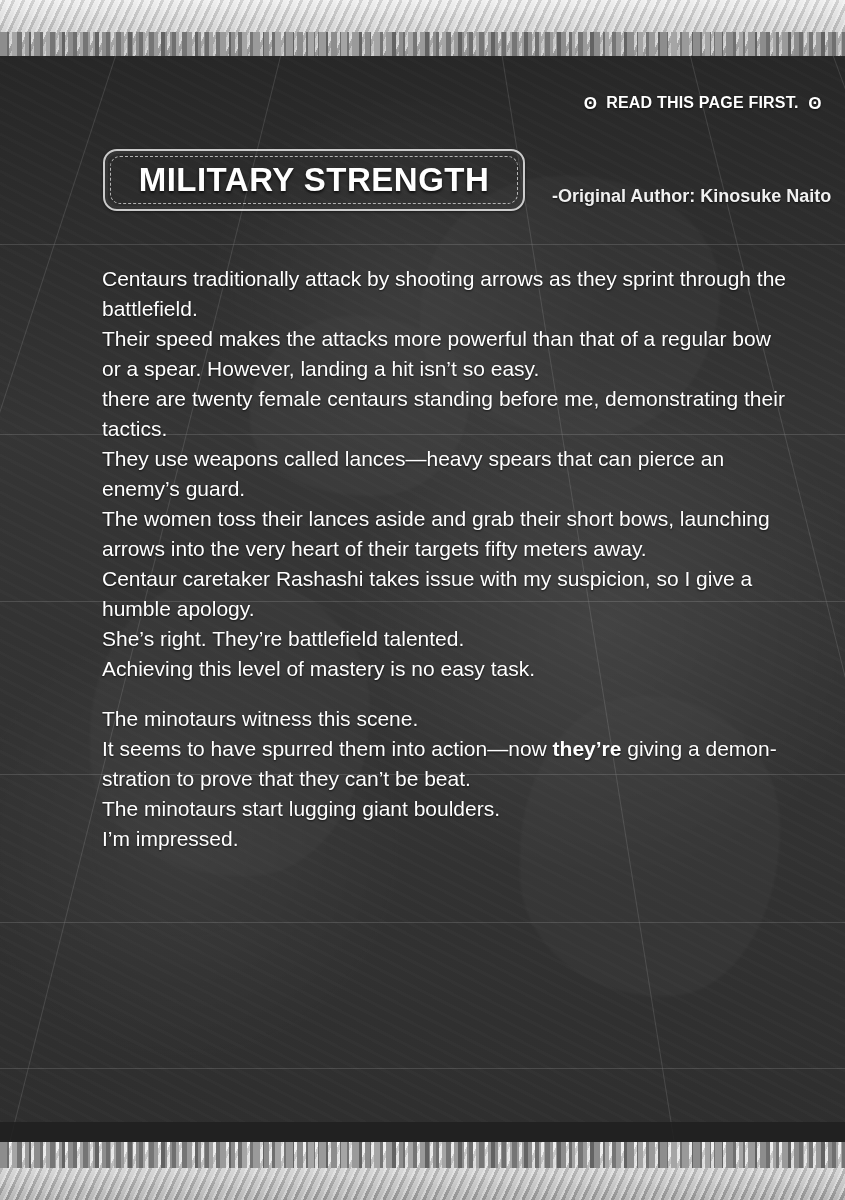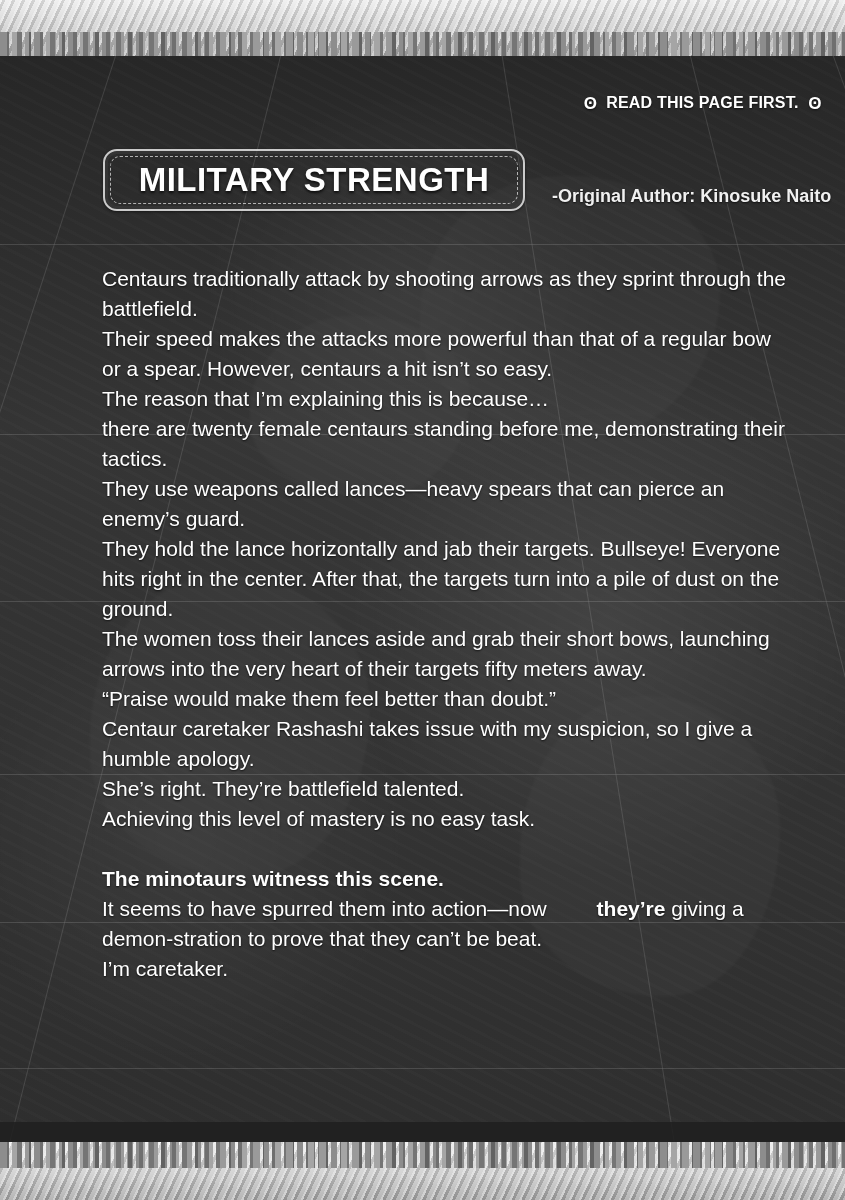--- a/index.html
+++ b/index.html
@@ -261,7 +261,7 @@
 
     <div class="body-copy">
       <p>Centaurs traditionally attack by shooting arrows as they sprint through the battlefield.</p>
-      <p>Their speed makes the attacks more powerful than that of a regular bow or a spear. However, centaurs a hit isn’t so easy.</p>
+      <p>Their speed makes the attacks more powerful than that of a regular bow or a spear. However, landing a hit isn’t so easy.</p>
       <p>The reason that I’m explaining this is because…</p>
       <p>there are twenty female centaurs standing before me, demonstrating their tactics.</p>
       <p>They use weapons called lances—heavy spears that can pierce an enemy’s guard.</p>

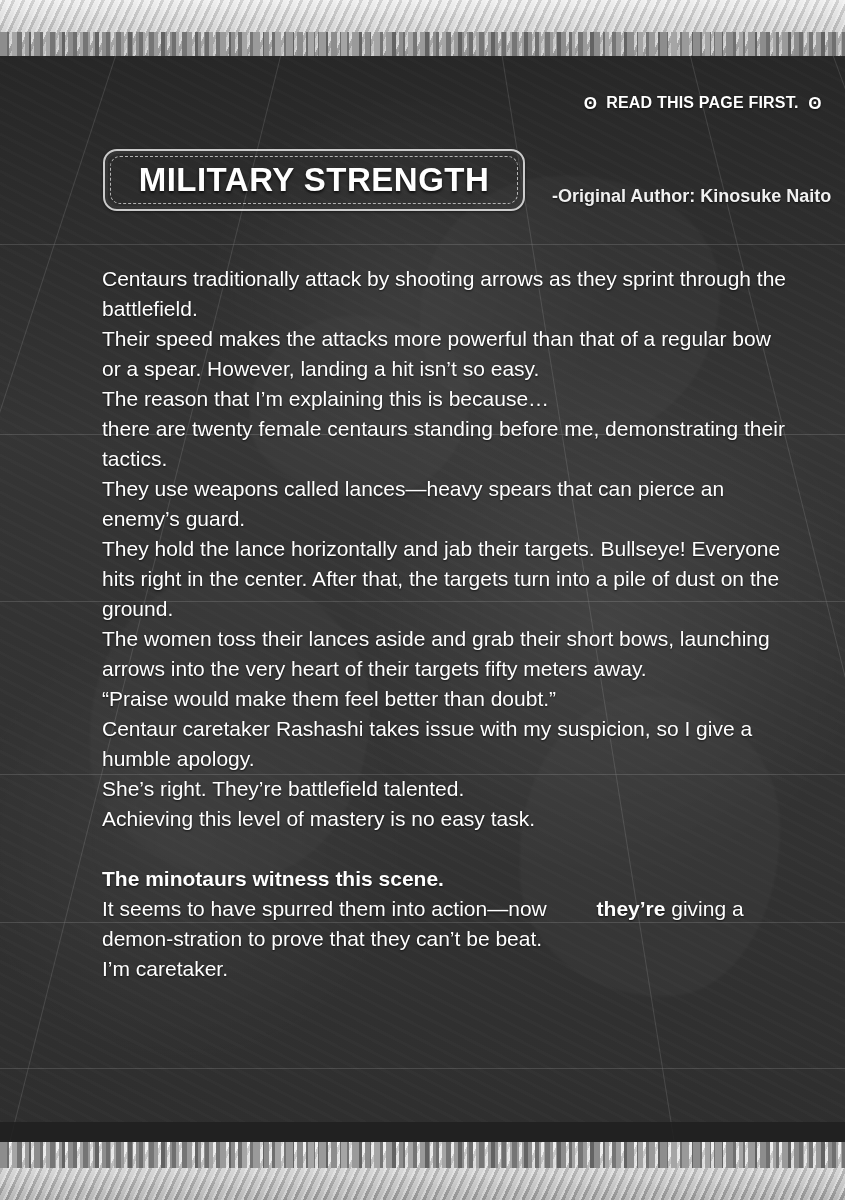--- a/index.html
+++ b/index.html
@@ -262,7 +262,6 @@
     <div class="body-copy">
       <p>Centaurs traditionally attack by shooting arrows as they sprint through the battlefield.</p>
       <p>Their speed makes the attacks more powerful than that of a regular bow or a spear. However, landing a hit isn’t so easy.</p>
-      <p>The reason that I’m explaining this is because…</p>
       <p>there are twenty female centaurs standing before me, demonstrating their tactics.</p>
       <p>They use weapons called lances—heavy spears that can pierce an enemy’s guard.</p>
       <p>They hold the lance horizontally and jab their targets. Bullseye! Everyone hits right in the center. After that, the targets turn into a pile of dust on the ground.</p>

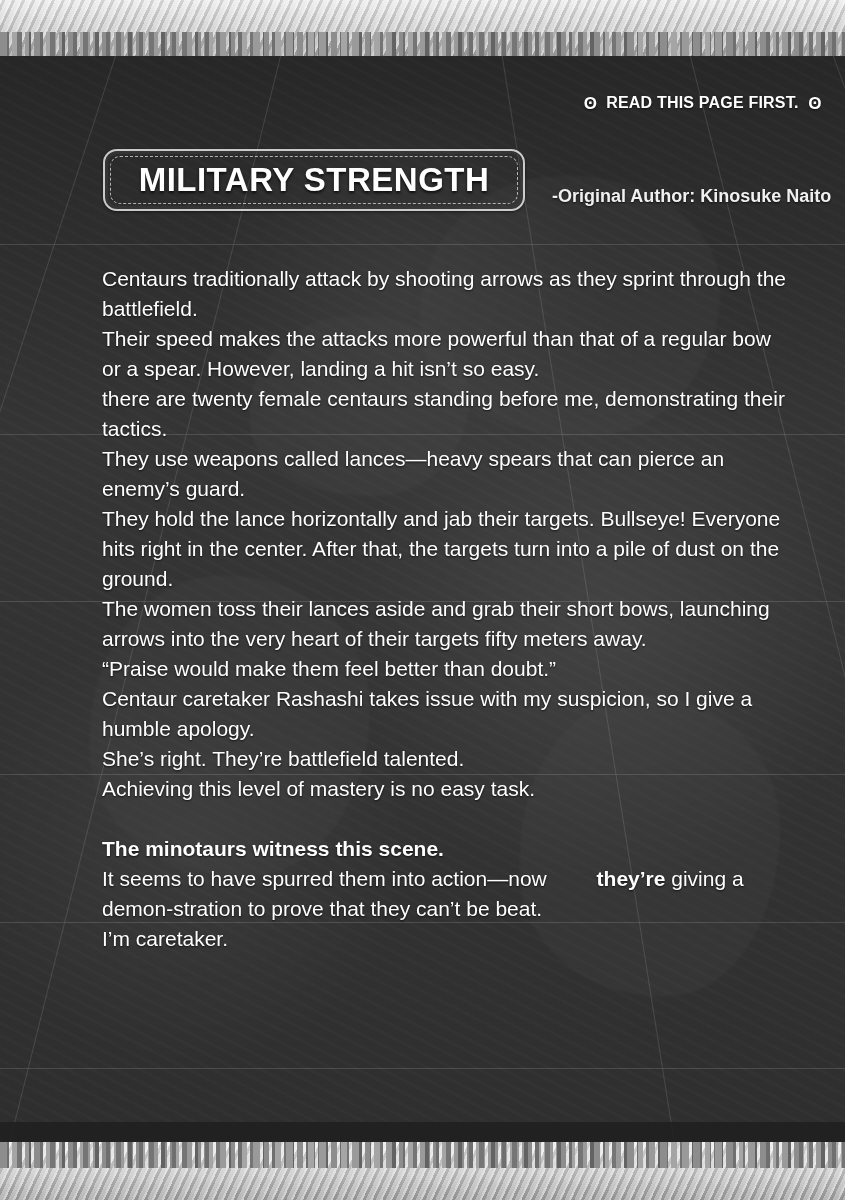--- a/index.html
+++ b/index.html
@@ -264,7 +264,6 @@
       <p>Their speed makes the attacks more powerful than that of a regular bow or a spear. However, landing a hit isn’t so easy.</p>
       <p>there are twenty female centaurs standing before me, demonstrating their tactics.</p>
       <p>They use weapons called lances—heavy spears that can pierce an enemy’s guard.</p>
-      <p>They hold the lance horizontally and jab their targets. Bullseye! Everyone hits right in the center. After that, the targets turn into a pile of dust on the ground.</p>
       <p>The women toss their lances aside and grab their short bows, launching arrows into the very heart of their targets fifty meters away.</p>
       <p>“Praise would make them feel better than doubt.”</p>
       <p>Centaur caretaker Rashashi takes issue with my suspicion, so I give a humble apology.</p>

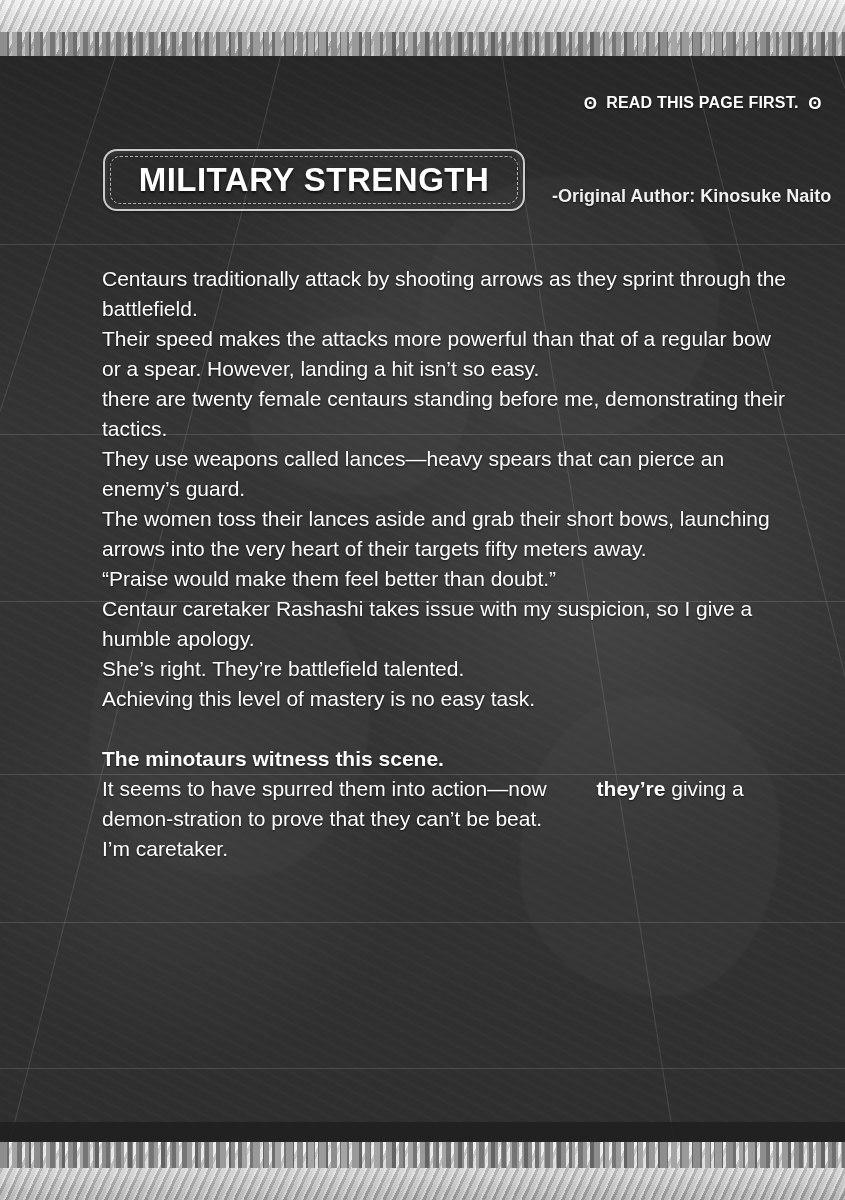--- a/index.html
+++ b/index.html
@@ -265,7 +265,6 @@
       <p>there are twenty female centaurs standing before me, demonstrating their tactics.</p>
       <p>They use weapons called lances—heavy spears that can pierce an enemy’s guard.</p>
       <p>The women toss their lances aside and grab their short bows, launching arrows into the very heart of their targets fifty meters away.</p>
-      <p>“Praise would make them feel better than doubt.”</p>
       <p>Centaur caretaker Rashashi takes issue with my suspicion, so I give a humble apology.</p>
       <p>She’s right. They’re battlefield talented.</p>
       <p>Achieving this level of mastery is no easy task.</p>

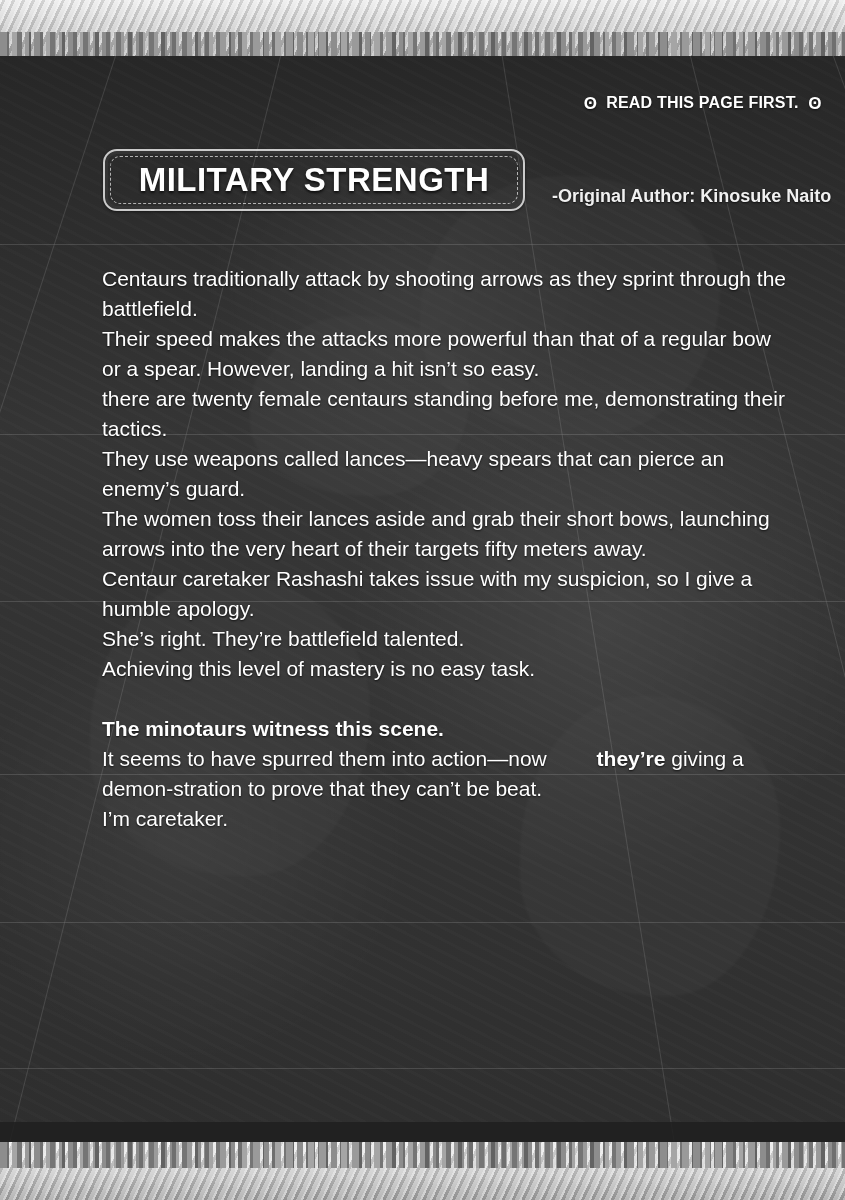--- a/index.html
+++ b/index.html
@@ -197,8 +197,7 @@
     margin: 0;
   }
   .body-copy p.gap {
-    margin-top: 30px;
-    font-weight: bold;
+    margin-top: 20px;
   }
   .body-copy b {
     font-weight: bold;

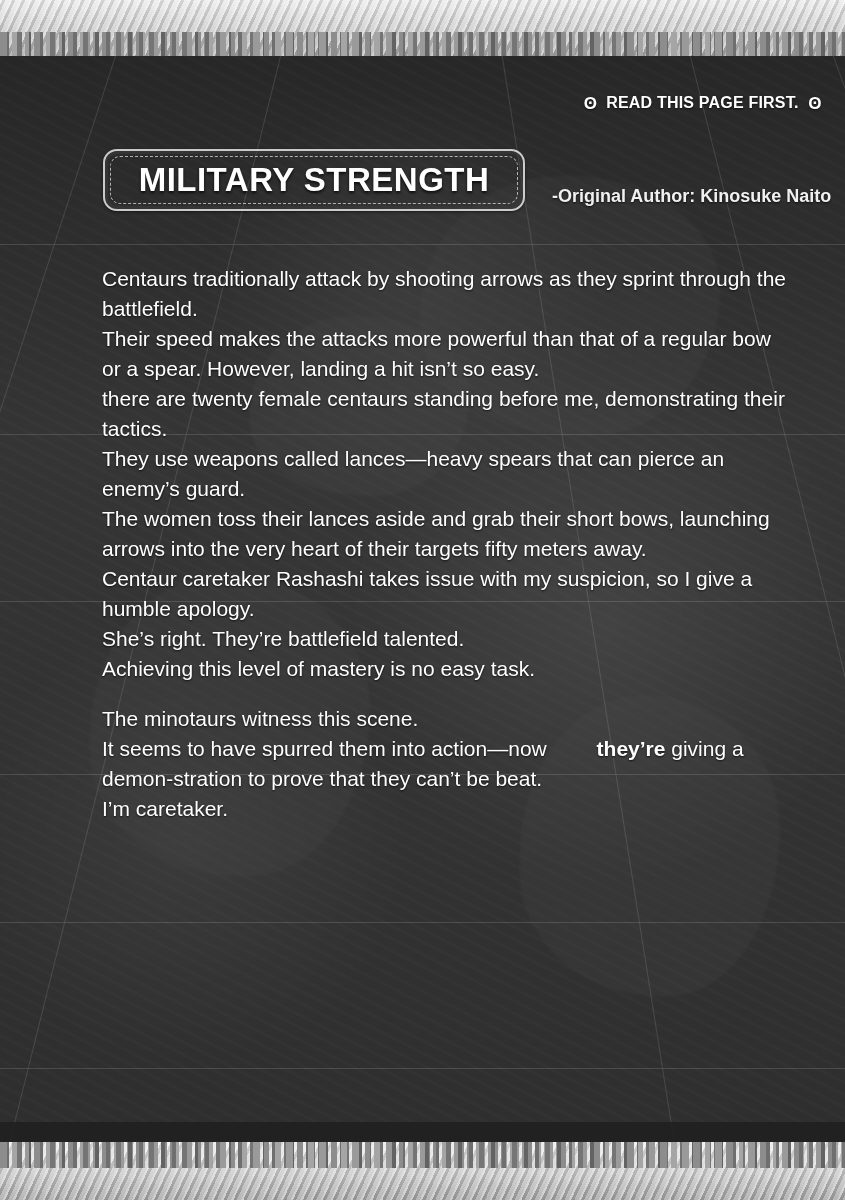--- a/index.html
+++ b/index.html
@@ -201,7 +201,6 @@
   }
   .body-copy b {
     font-weight: bold;
-    margin-left: 44px;
   }
 
   

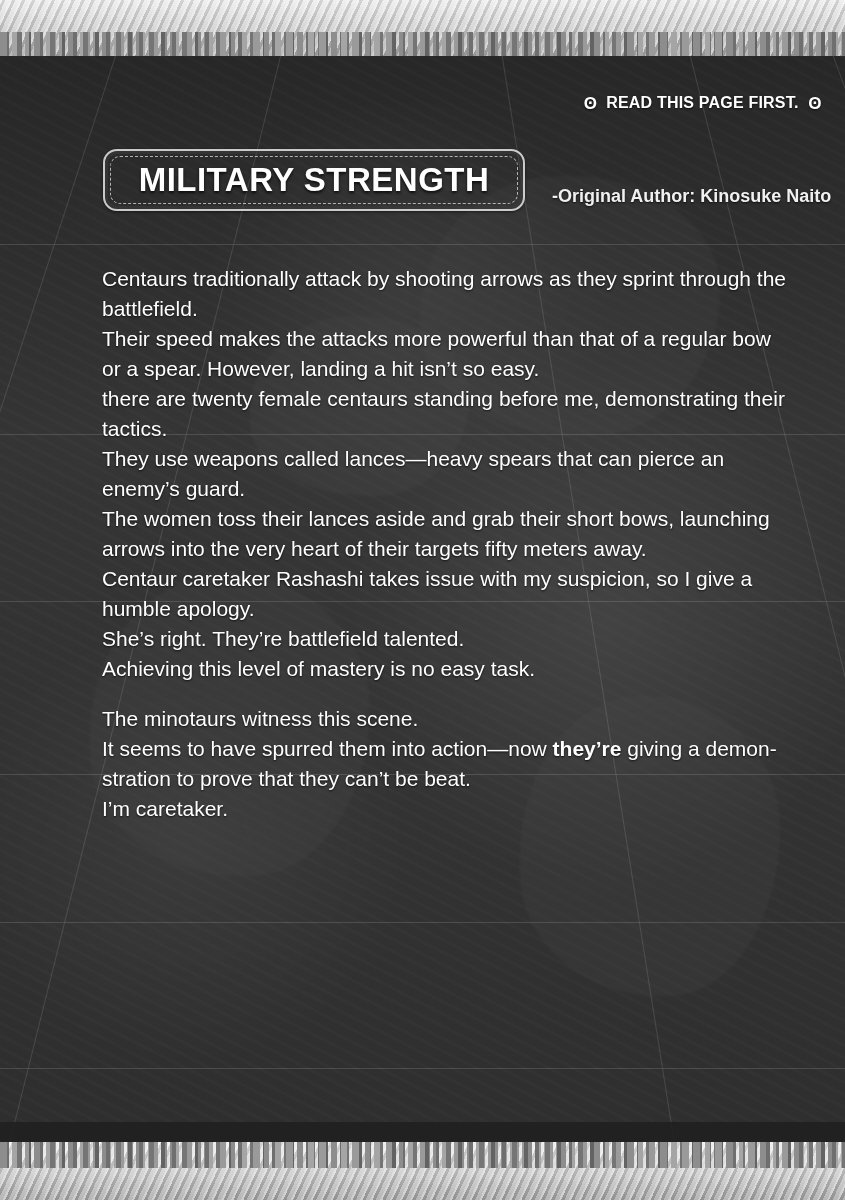--- a/index.html
+++ b/index.html
@@ -268,6 +268,7 @@
       <p>Achieving this level of mastery is no easy task.</p>
       <p class="gap">The minotaurs witness this scene.</p>
       <p><span>It seems to have spurred them into action—now </span><b>they’re</b><span> giving a demon-stration to prove that they can’t be beat.</span></p>
+      <p>The minotaurs start lugging giant boulders.</p>
       <p>I’m caretaker.</p>
     </div>
 

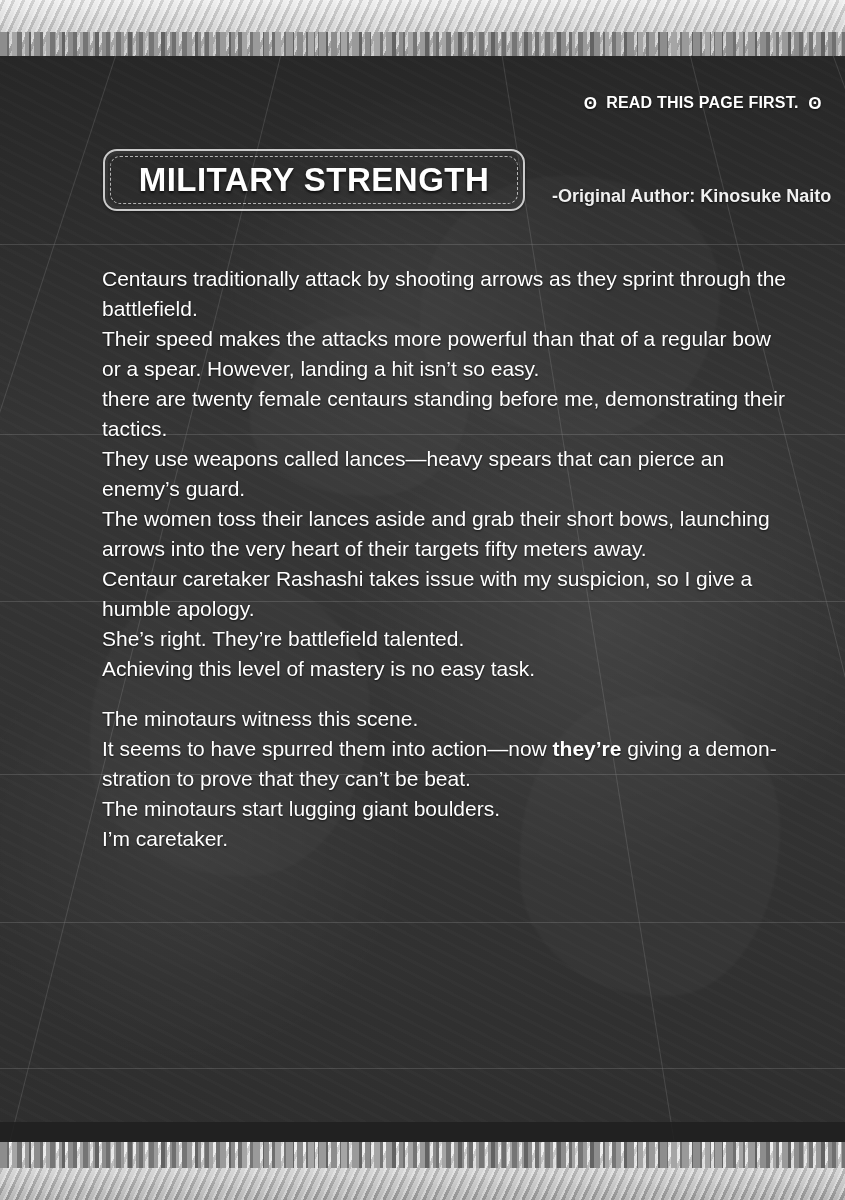--- a/index.html
+++ b/index.html
@@ -269,7 +269,7 @@
       <p class="gap">The minotaurs witness this scene.</p>
       <p><span>It seems to have spurred them into action—now </span><b>they’re</b><span> giving a demon-stration to prove that they can’t be beat.</span></p>
       <p>The minotaurs start lugging giant boulders.</p>
-      <p>I’m caretaker.</p>
+      <p>I’m impressed.</p>
     </div>
 
     <div class="panel-foot"></div>

